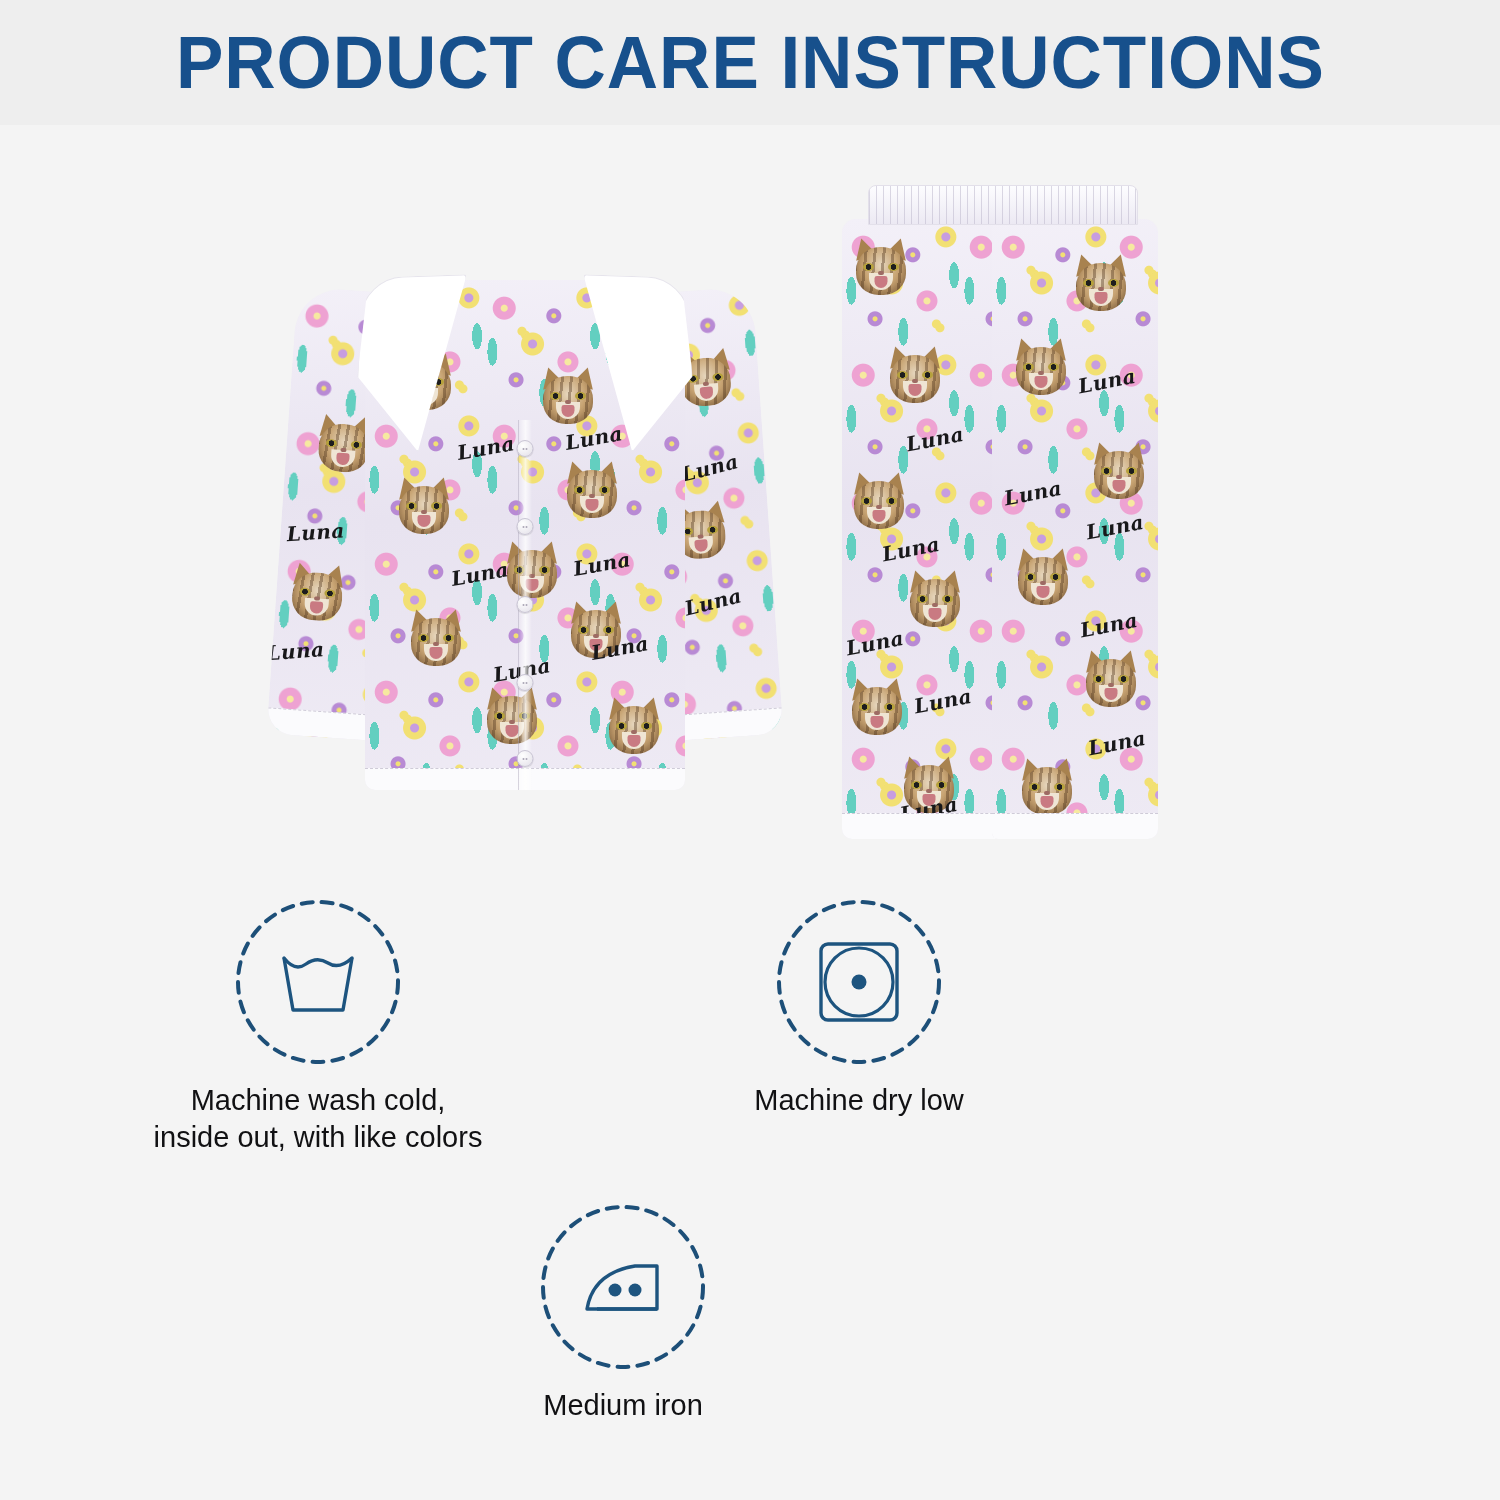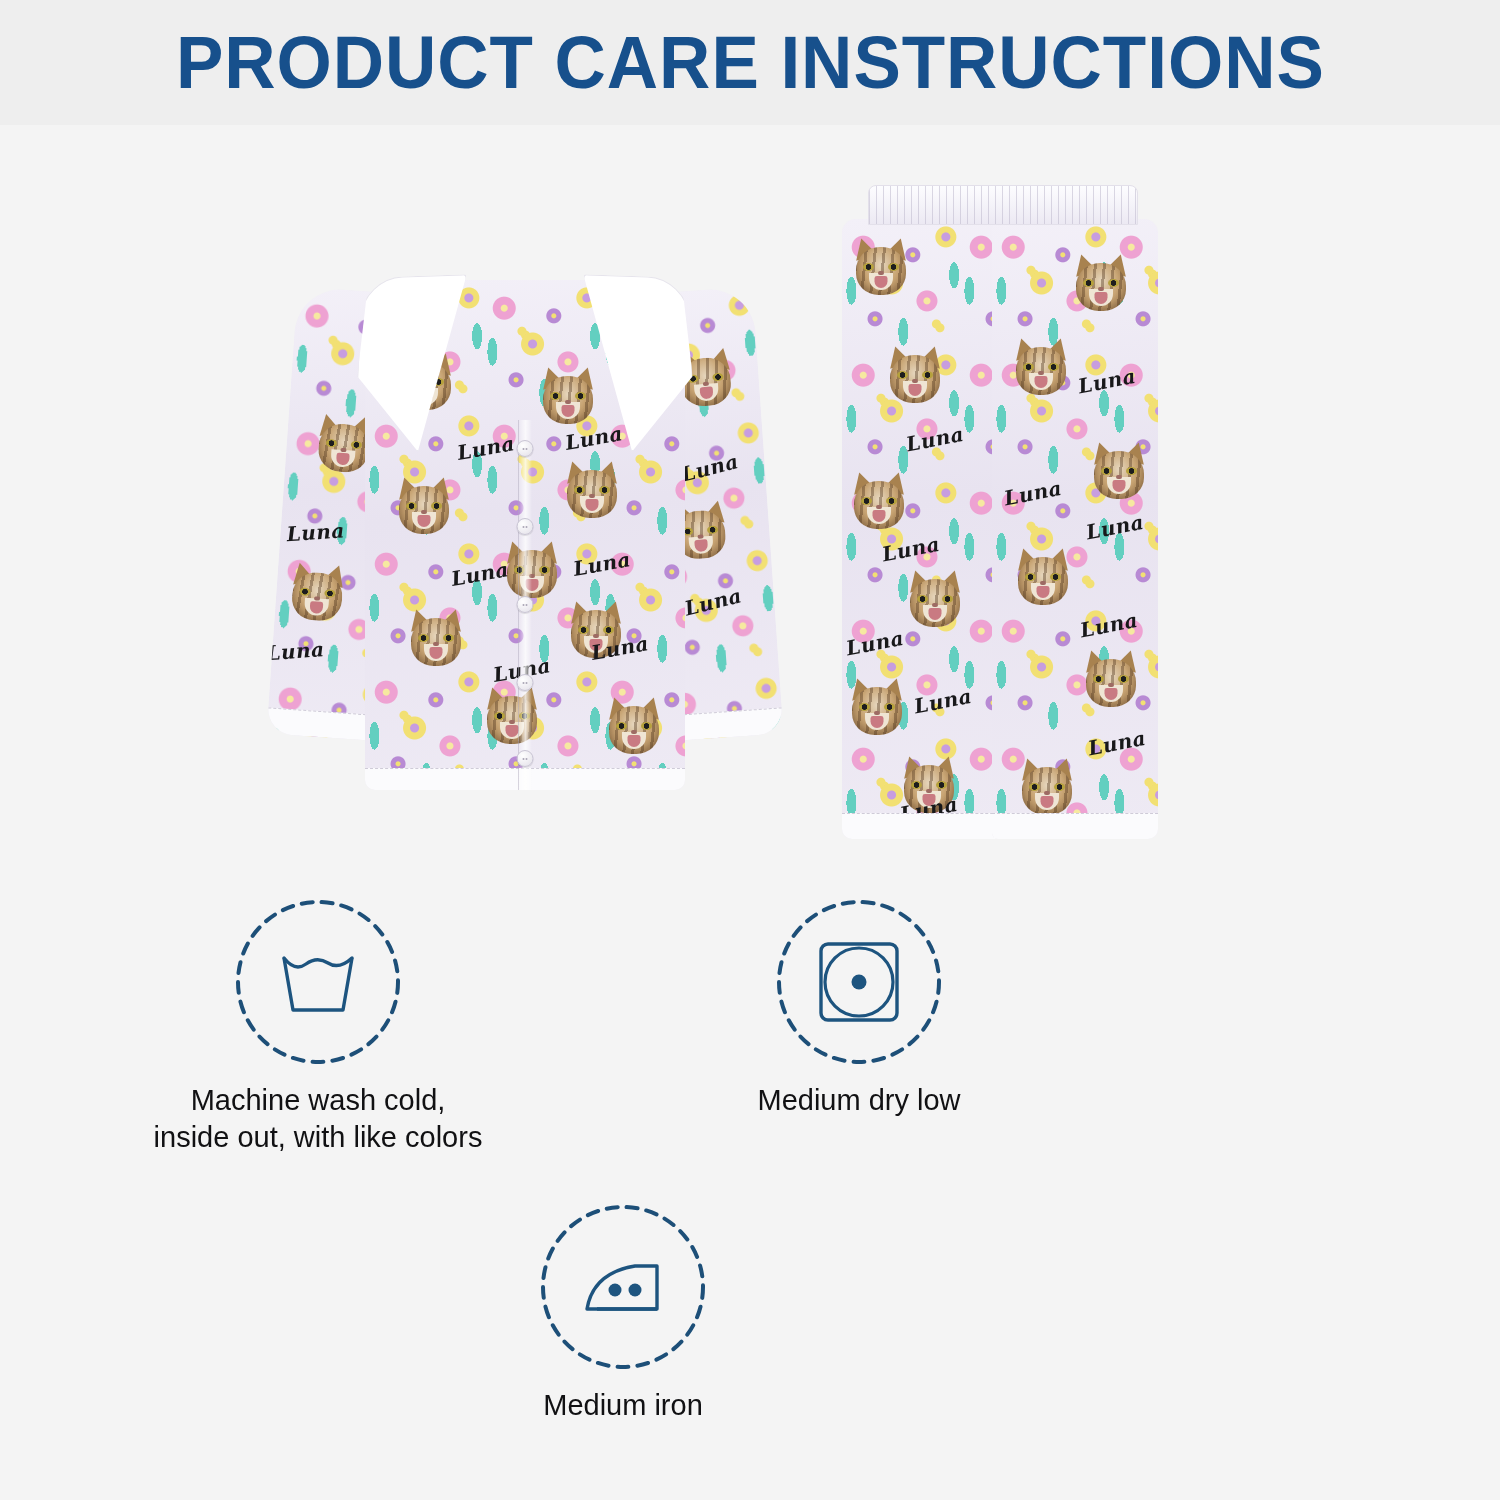--- a/index.html
+++ b/index.html
@@ -655,7 +655,7 @@
         <circle cx="82" cy="82" r="7.5" fill="#1d547f"></circle>
       </svg>
     </div>
-    <div class="care-label">Medium dry low</div>
+    <div class="care-label">Machine dry low</div>
   </div>
 </div>
 

